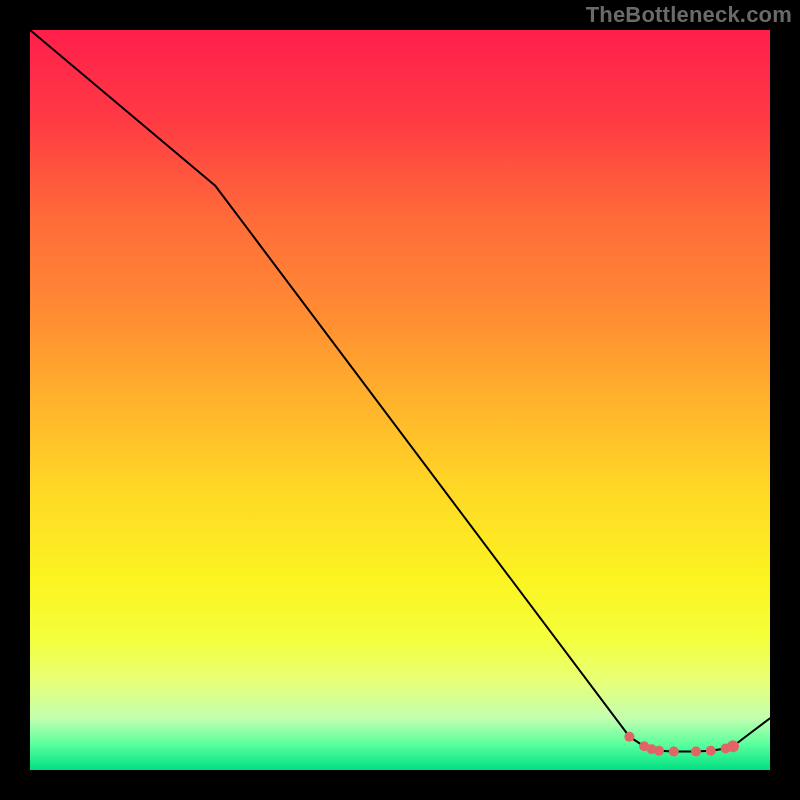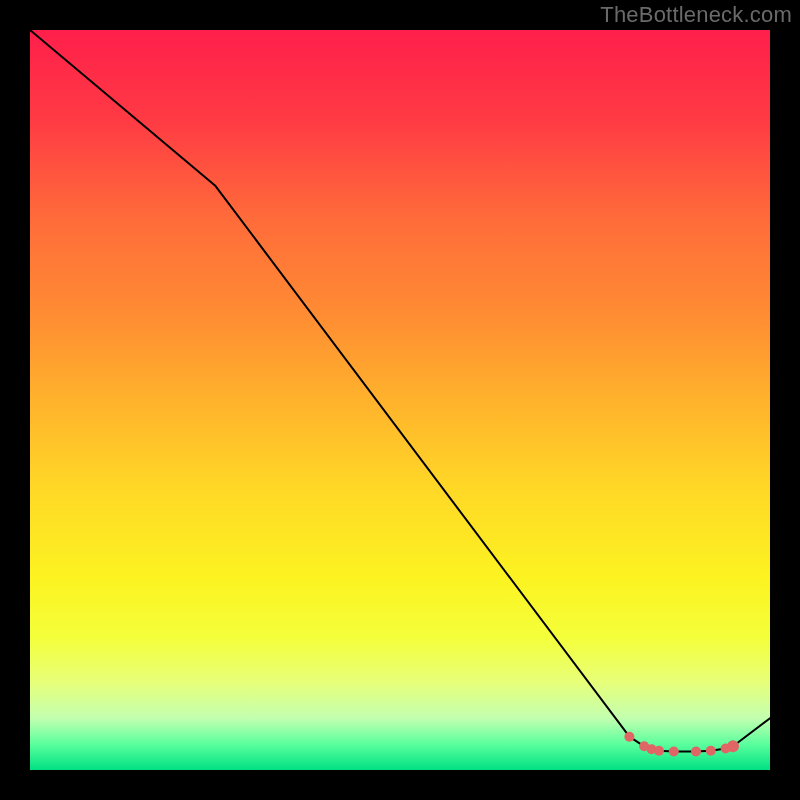--- a/index.html
+++ b/index.html
@@ -23,7 +23,7 @@
     right: 8px;
     color: #6a6a6a;
     font-size: 22px;
-    font-weight: 400;
+    font-weight: 700;
     letter-spacing: 0.2px;
   }
   .plot {

